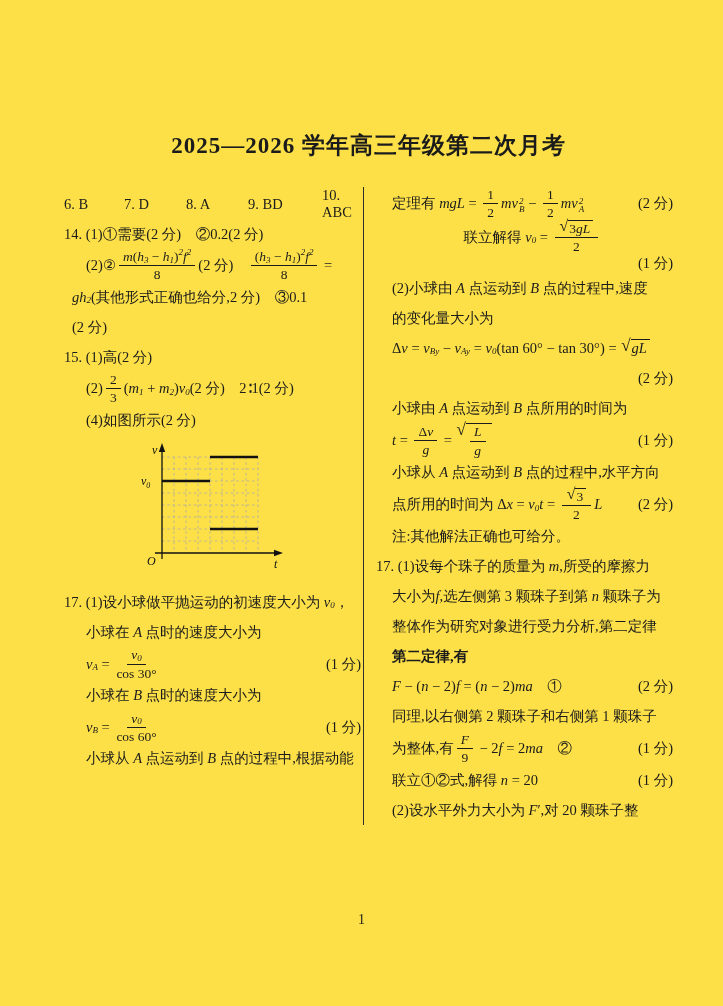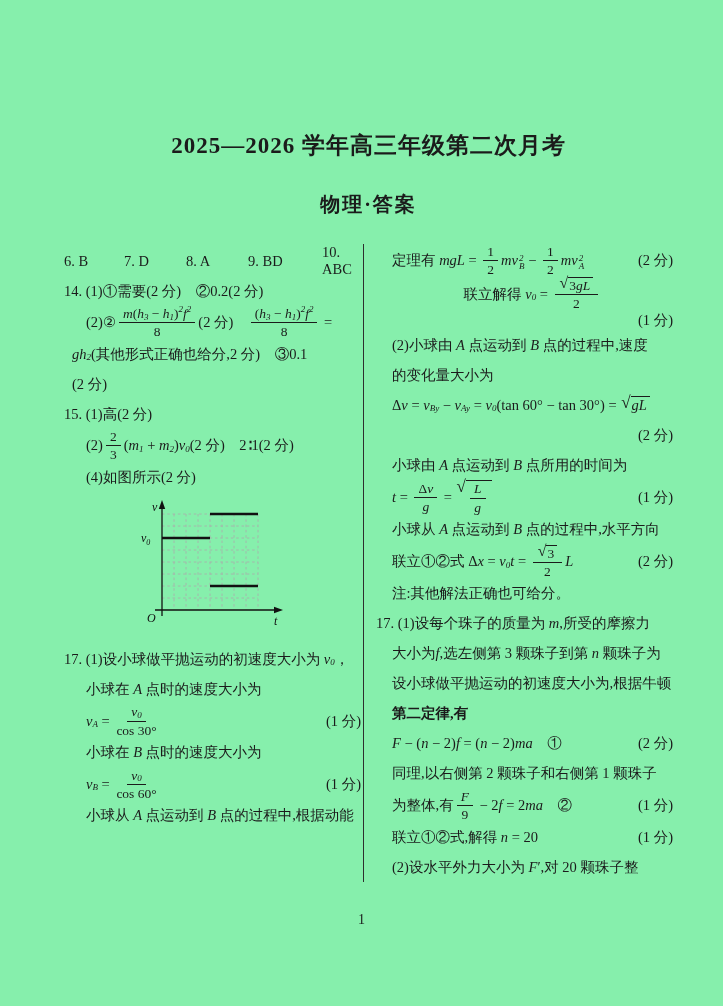--- a/index.html
+++ b/index.html
@@ -3,7 +3,7 @@
 <meta charset="utf-8">
 <style>
   html,body{margin:0;padding:0;background:#e8e8e8;}
-  .page{position:relative;width:723px;height:1006px;background:#86efac;overflow:hidden;
+  .page{position:relative;width:723px;height:1006px;background:#fde047;overflow:hidden;
         box-sizing:border-box;padding:0 50px 16px 64px;color:#1b1b1b;
         font-family:"Liberation Serif","DejaVu Serif",serif;font-size:14.5px;}
   .header{padding-top:130px;text-align:center;}

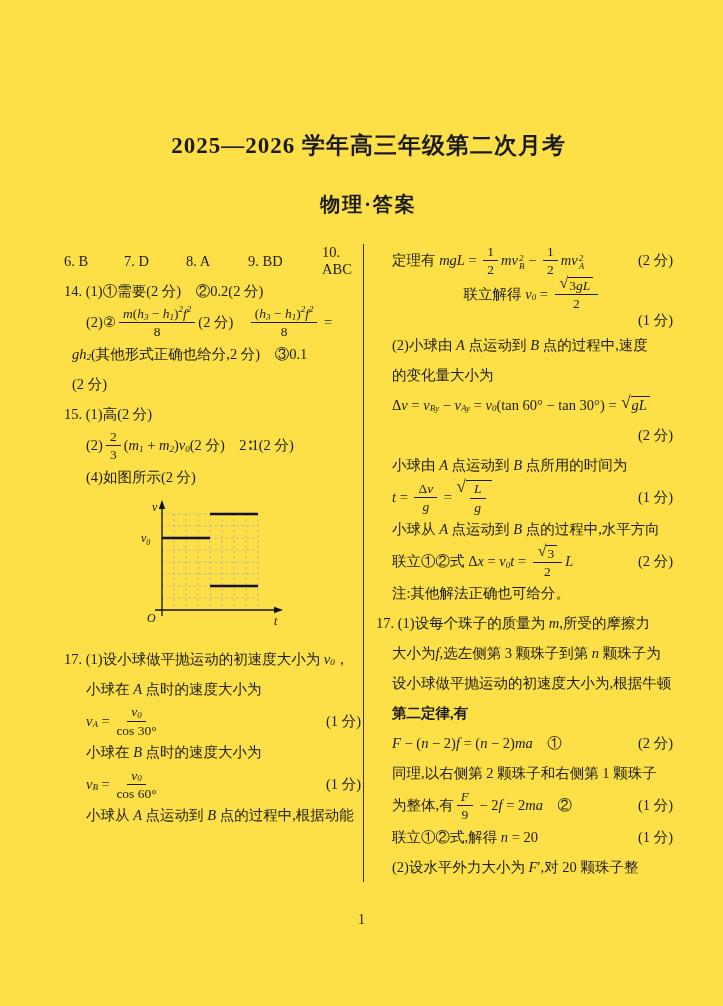--- a/index.html
+++ b/index.html
@@ -41,7 +41,6 @@
 <div class="page">
   <div class="header">
     <div class="title">2025—2026 学年高三年级第二次月考</div>
-    <div class="subtitle">物理·答案</div>
   </div>
 
   <div class="cols">

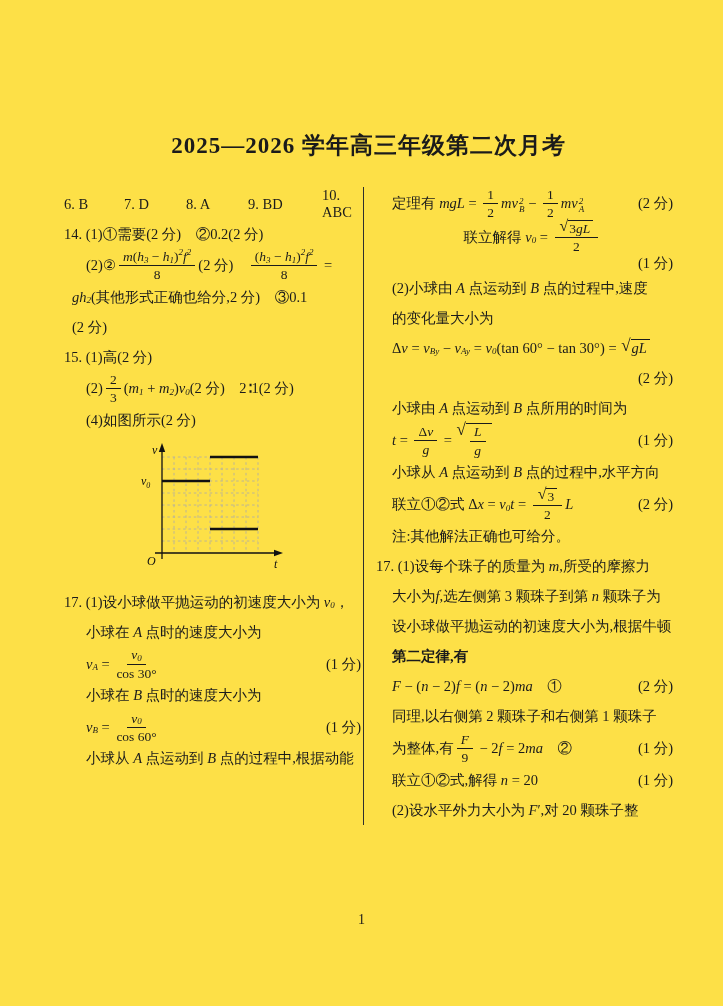--- a/index.html
+++ b/index.html
@@ -409,7 +409,7 @@
         </div>
         <div class="line" style="margin-left: 16px;">
           <span class="lc">
-            <span class="mx">联立①②式 Δ</span>
+            <span class="mx">点所用的时间为 Δ</span>
             <span class="mv">x</span>
             <span class="mx"> = </span>
             <span class="mv">v</span>

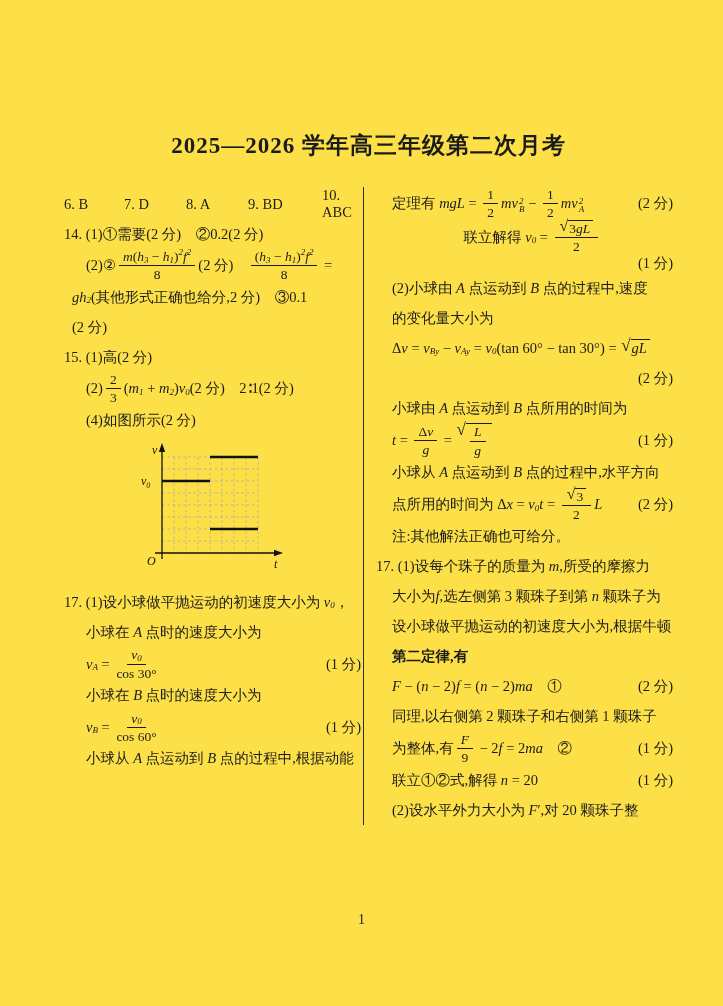--- a/index.html
+++ b/index.html
@@ -456,7 +456,7 @@
         </div>
         <div class="line" style="margin-left: 16px;">
           <span class="lc">
-            <span class="mx">设小球做平抛运动的初速度大小为,根据牛顿</span>
+            <span class="mx">整体作为研究对象进行受力分析,第二定律</span>
           </span>
         </div>
         <div class="line" style="margin-left: 16px; font-weight: bold;">

